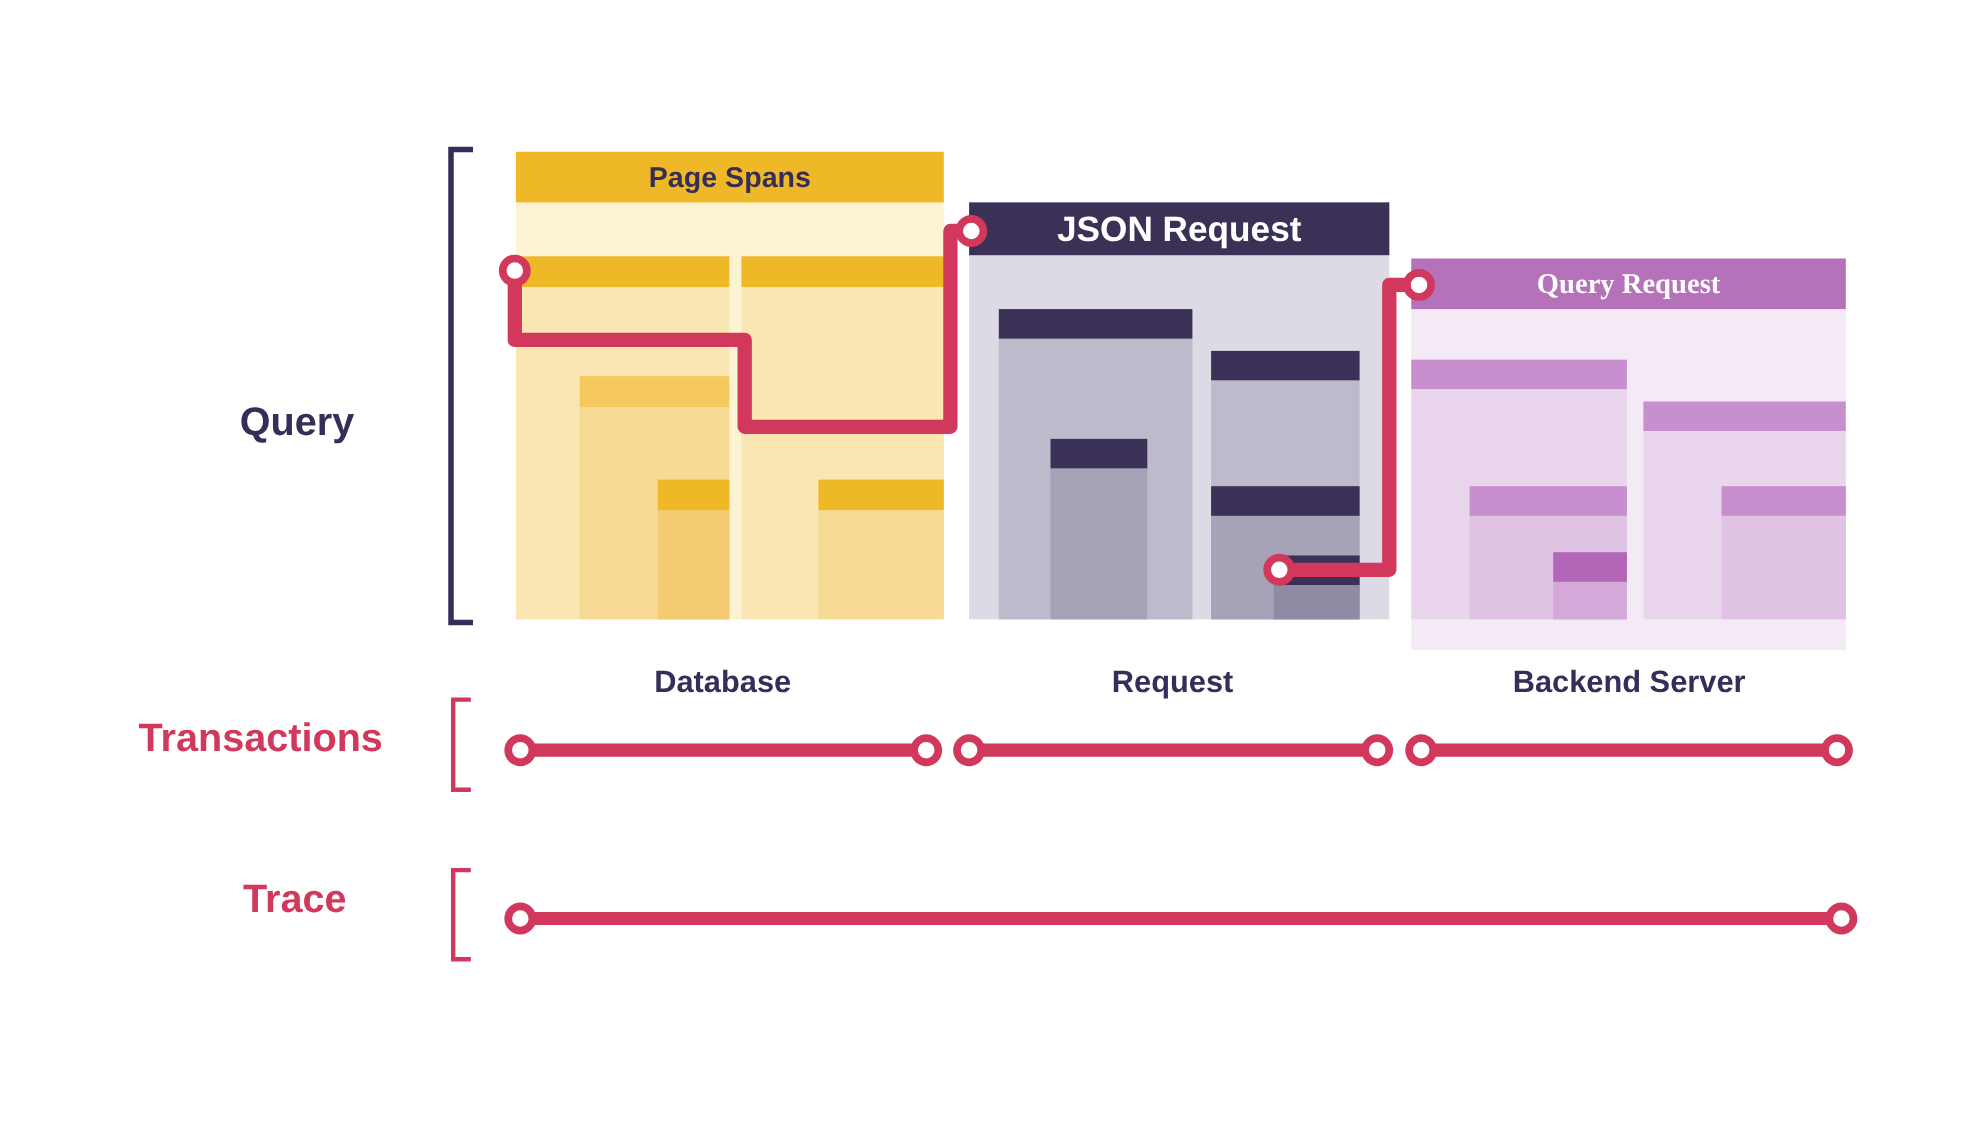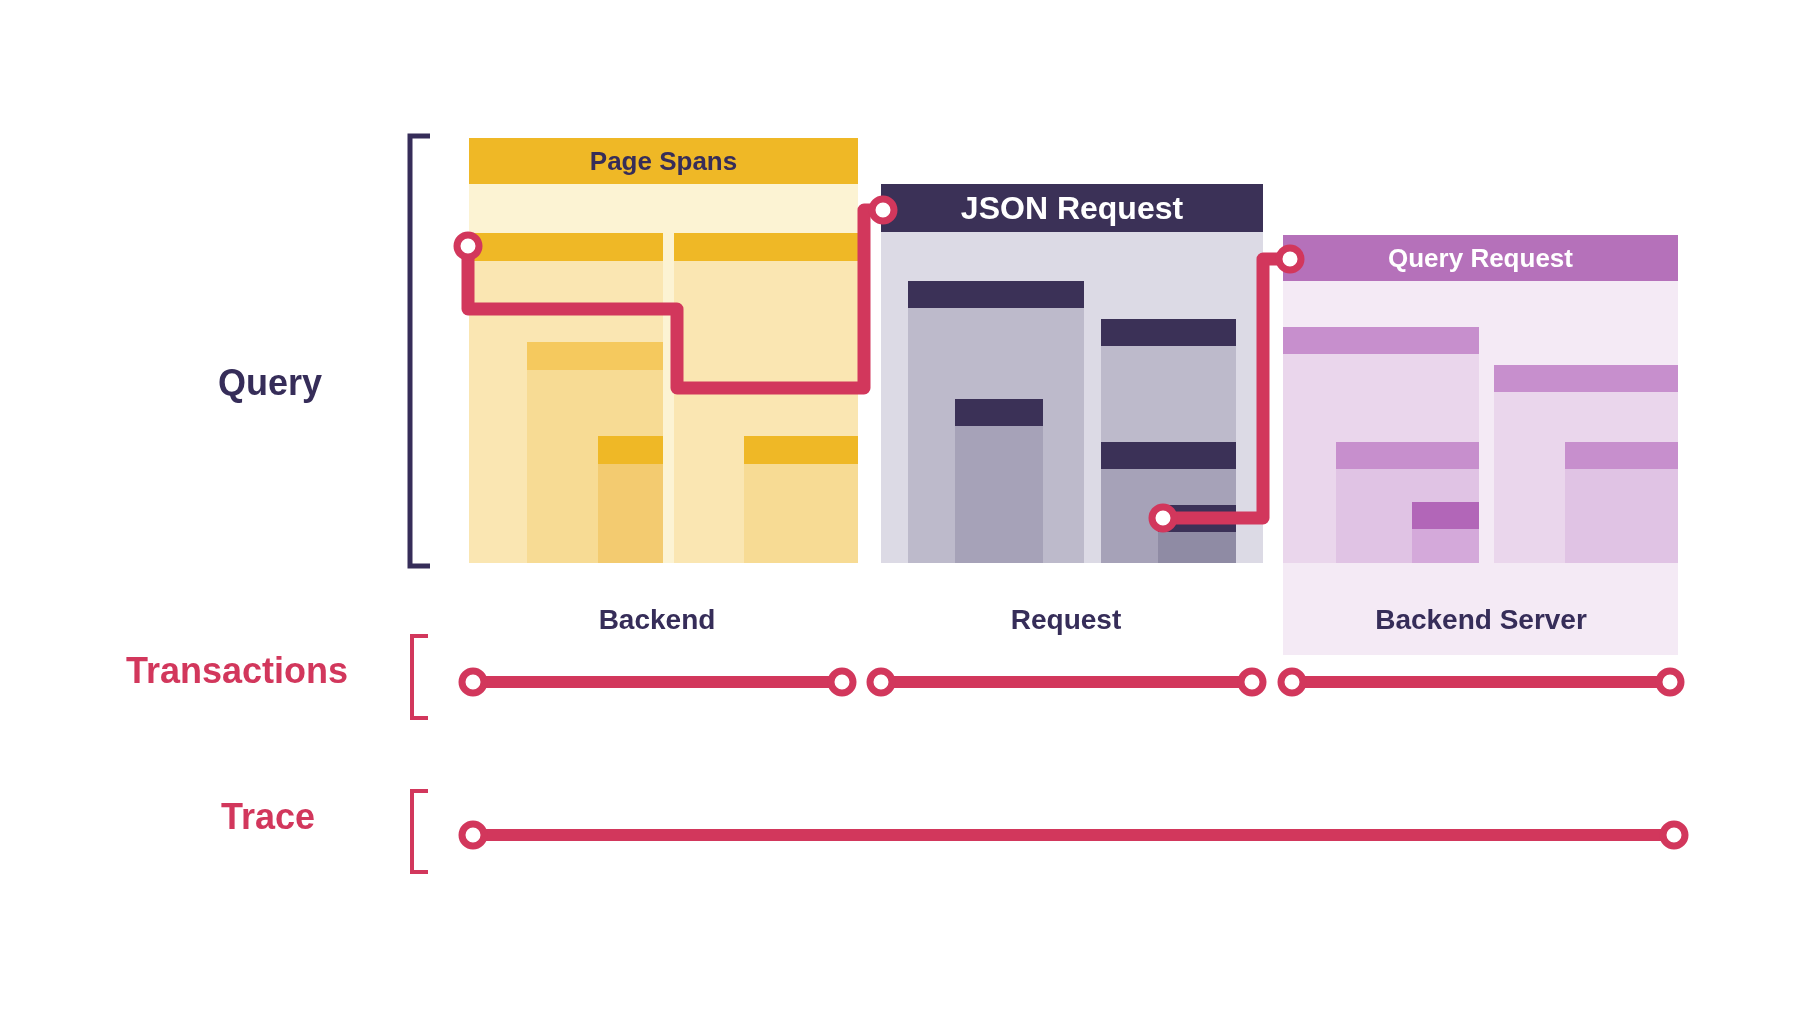--- a/index.html
+++ b/index.html
@@ -38,7 +38,7 @@
   #panel-json{left:881px;top:184px;width:382px;height:379px;background:var(--gray-panel);}
   #panel-json .panel-header{height:48px;line-height:48px;background:var(--navy-header);color:#fff;font-size:32px;}
 
-  #panel-query{left:1283px;top:235px;width:395px;height:420px;background:var(--lav-panel);}
+  #panel-query{left:1283px;top:235px;width:395px;height:356px;background:var(--lav-panel);font-family:Liberation Serif, serif;}
   #panel-query .panel-header{height:46px;line-height:46px;background:var(--purple-header);color:#fff;font-size:26px;}
 
   .bg-gold{background:var(--gold);}

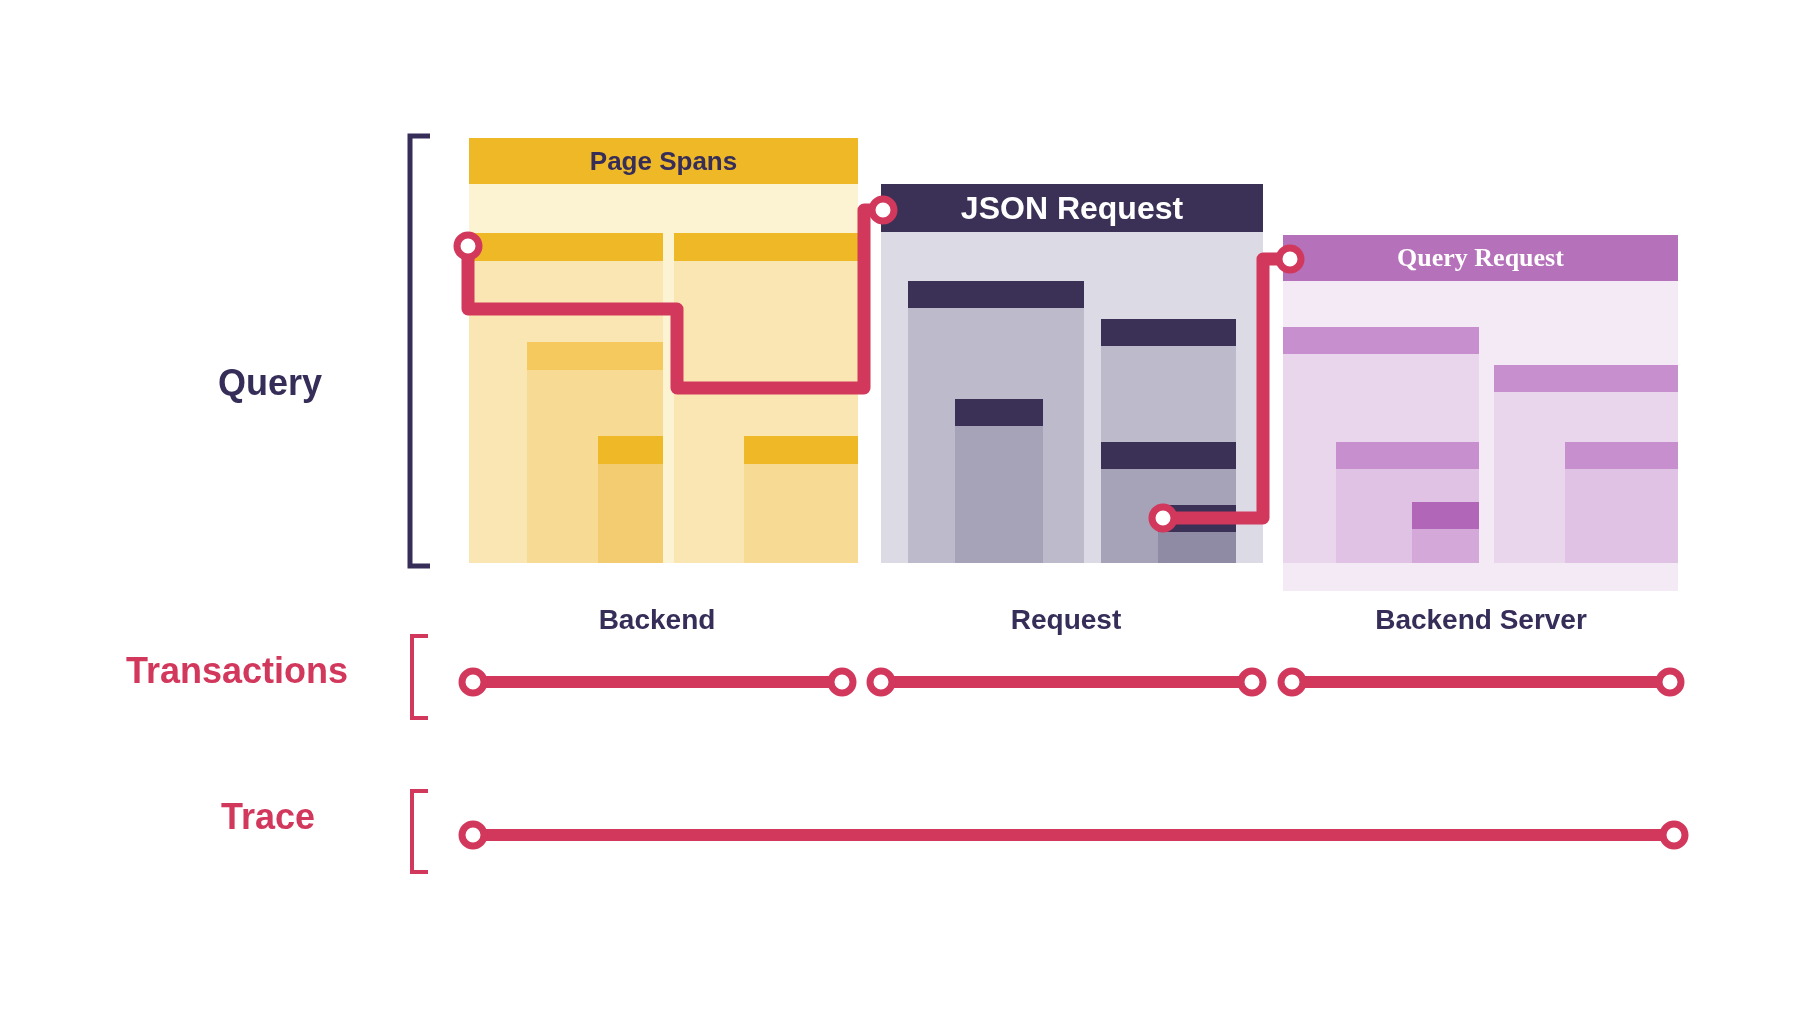--- a/index.html
+++ b/index.html
@@ -119,7 +119,7 @@
     <div class="blk bg-l2" style="left:282px;top:234px;width:113px;height:94px;"></div>
   </div>
 
-  <div class="svc-label" style="left:537px;top:604px;width:240px;">Backend</div>
+  <div class="svc-label" style="left:537px;top:604px;width:240px;">Database</div>
   <div class="svc-label" style="left:946px;top:604px;width:240px;">Request</div>
   <div class="svc-label" style="left:1281px;top:604px;width:400px;">Backend Server</div>
 

